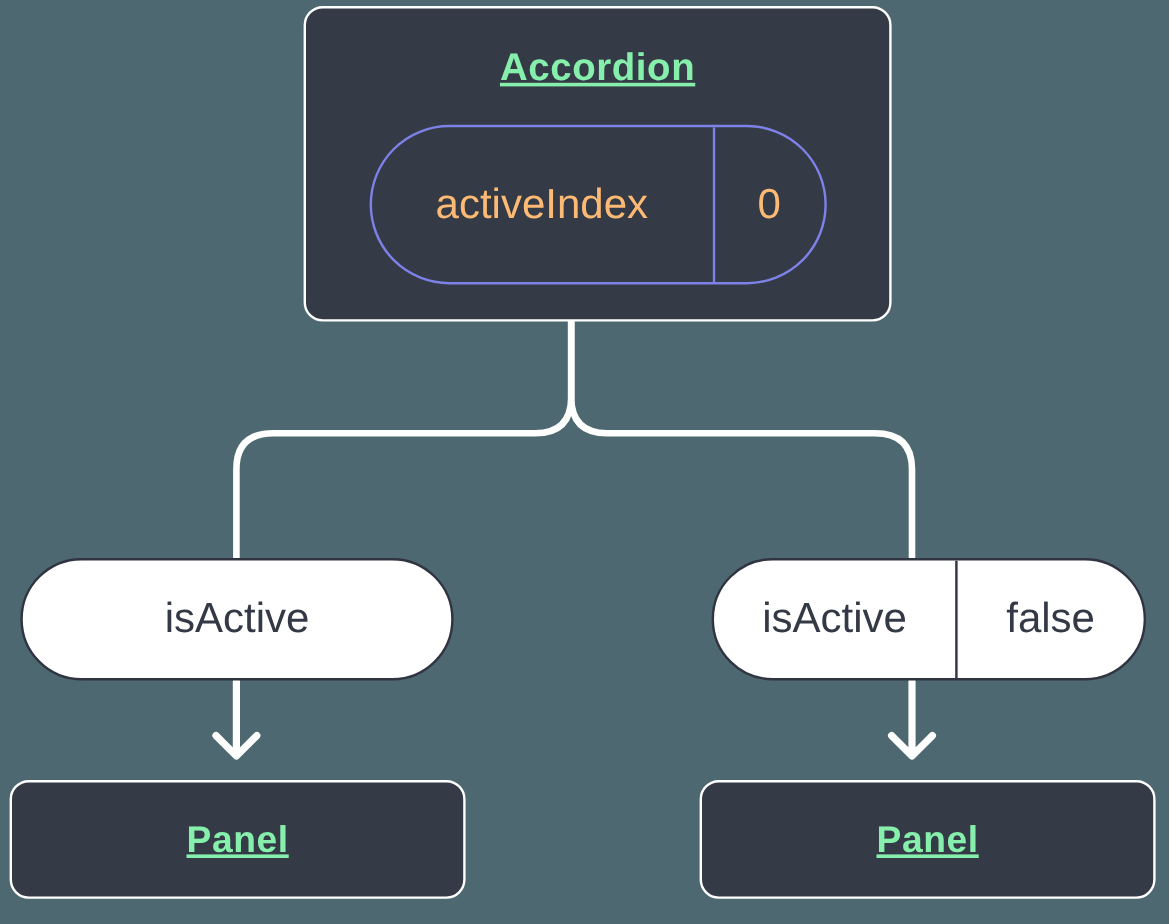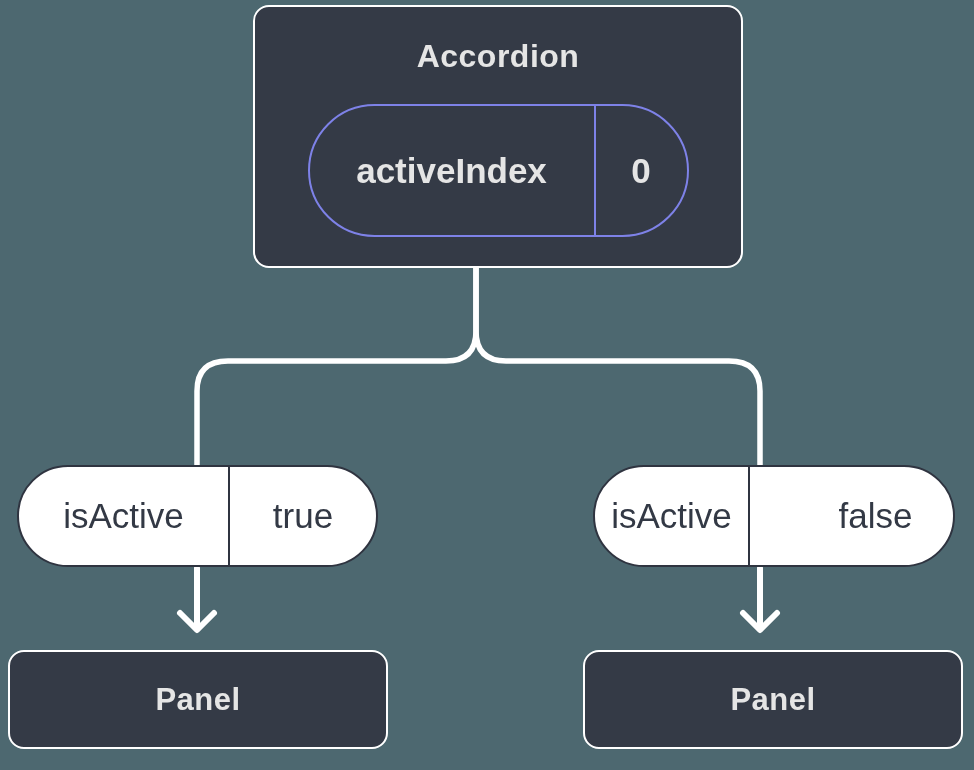--- a/index.html
+++ b/index.html
@@ -43,11 +43,12 @@
     gap: 28px;
   }
   .node-title {
-    color: #e5e5e5;
+    color: #86efac;
     font-size: 32px;
     font-weight: 600;
     line-height: 40px;
     letter-spacing: 0.5px;
+    text-decoration: underline;
   }
   .pill {
     box-sizing: border-box;

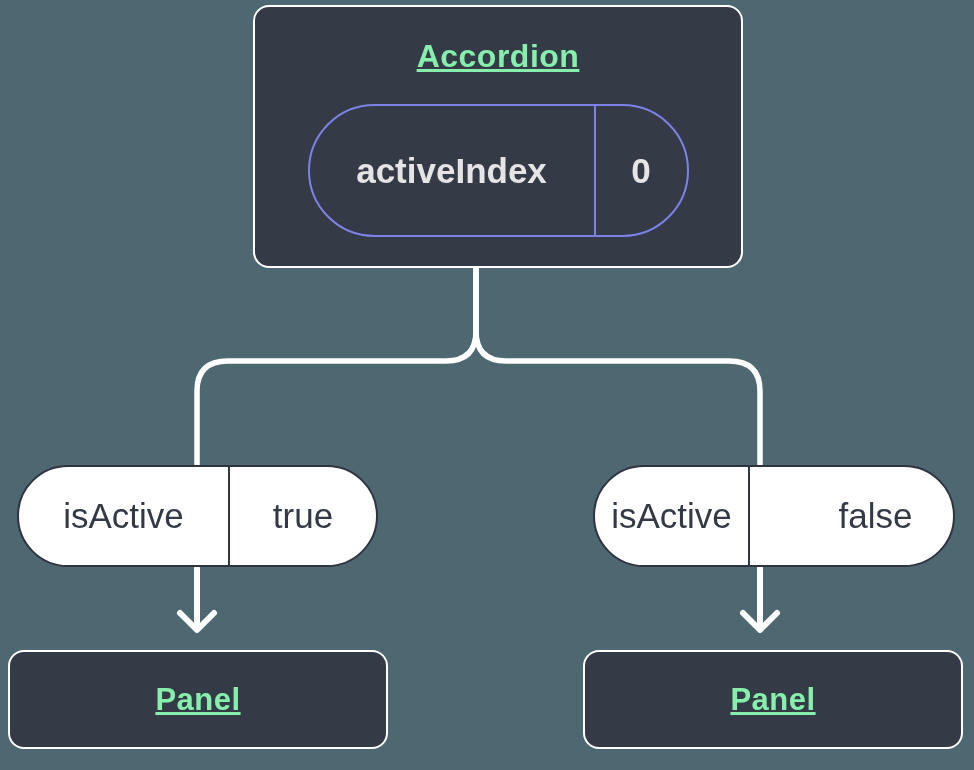--- a/index.html
+++ b/index.html
@@ -62,8 +62,7 @@
     height: 133px;
     border: 2.5px solid #7E82E8;
     background: transparent;
-    color: #e5e5e5;
-    font-weight: bold;
+    color: #fdba74;
   }
   .pill-outline .seg-value {
     border-left: 2.5px solid #7E82E8;

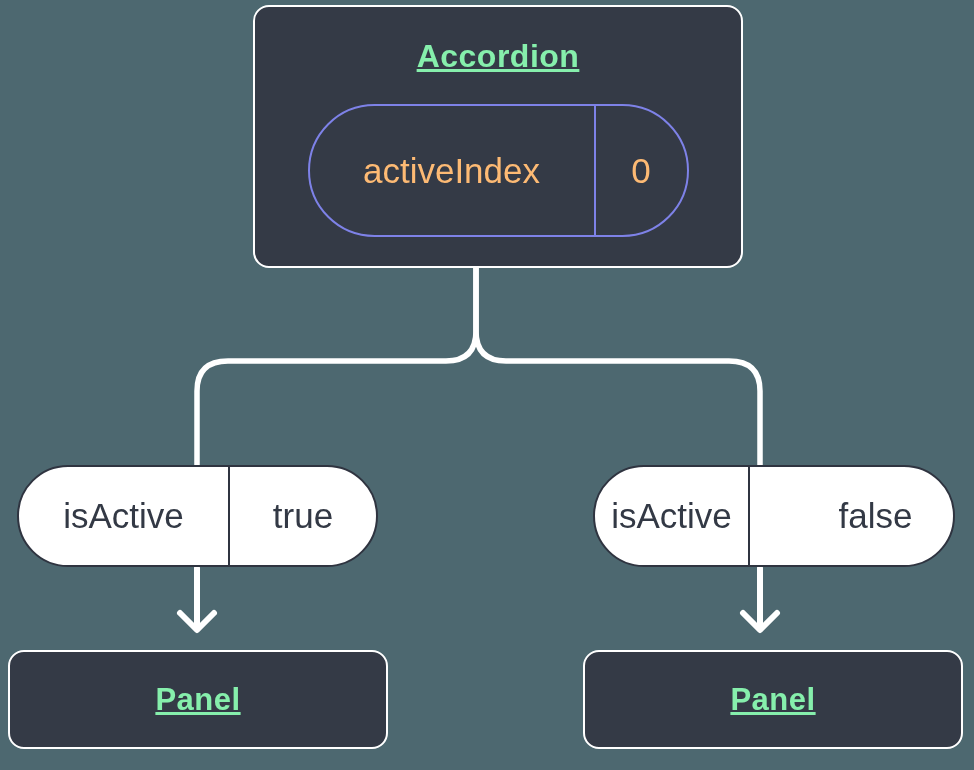--- a/index.html
+++ b/index.html
@@ -141,7 +141,6 @@
 
   <div class="pill pill-filled pill-left">
     <span class="seg-name">isActive</span>
-    <span class="seg-value">true</span>
   </div>
 
   <div class="pill pill-filled pill-right">

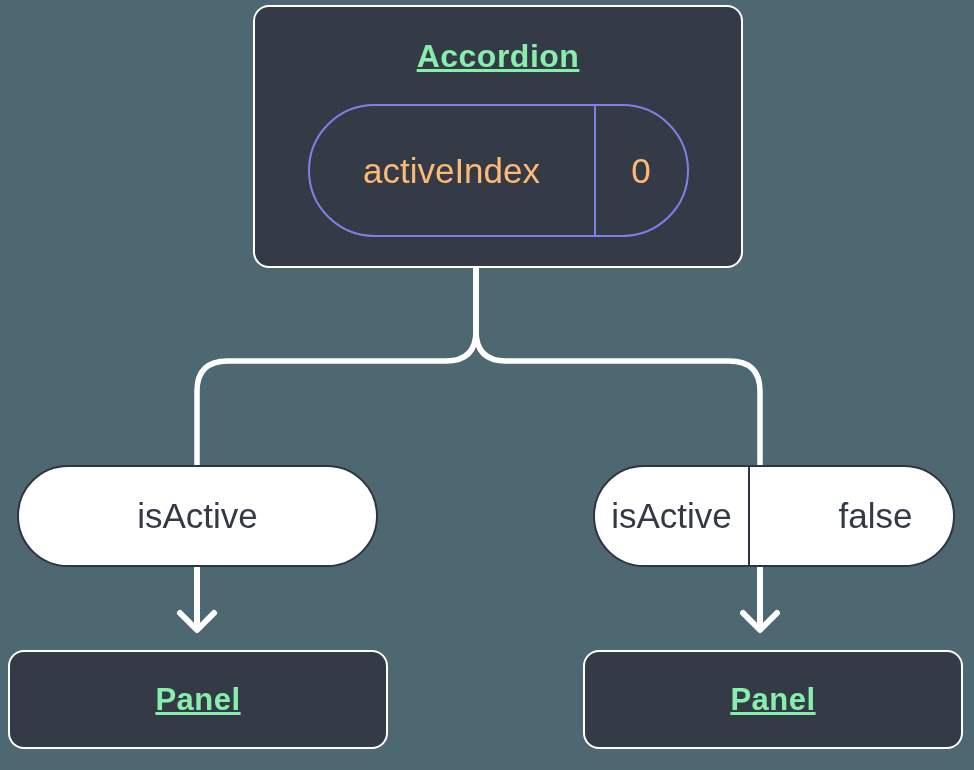--- a/index.html
+++ b/index.html
@@ -102,7 +102,7 @@
   }
   .pill-outline .seg-value { width: 91px; }
   .pill-left .seg-value { width: 146px; }
-  .pill-right .seg-value { width: 155px; padding-left: 48px; }
+  .pill-right .seg-value { width: 155px; }
   .panel-node {
     top: 650px;
     height: 99px;

